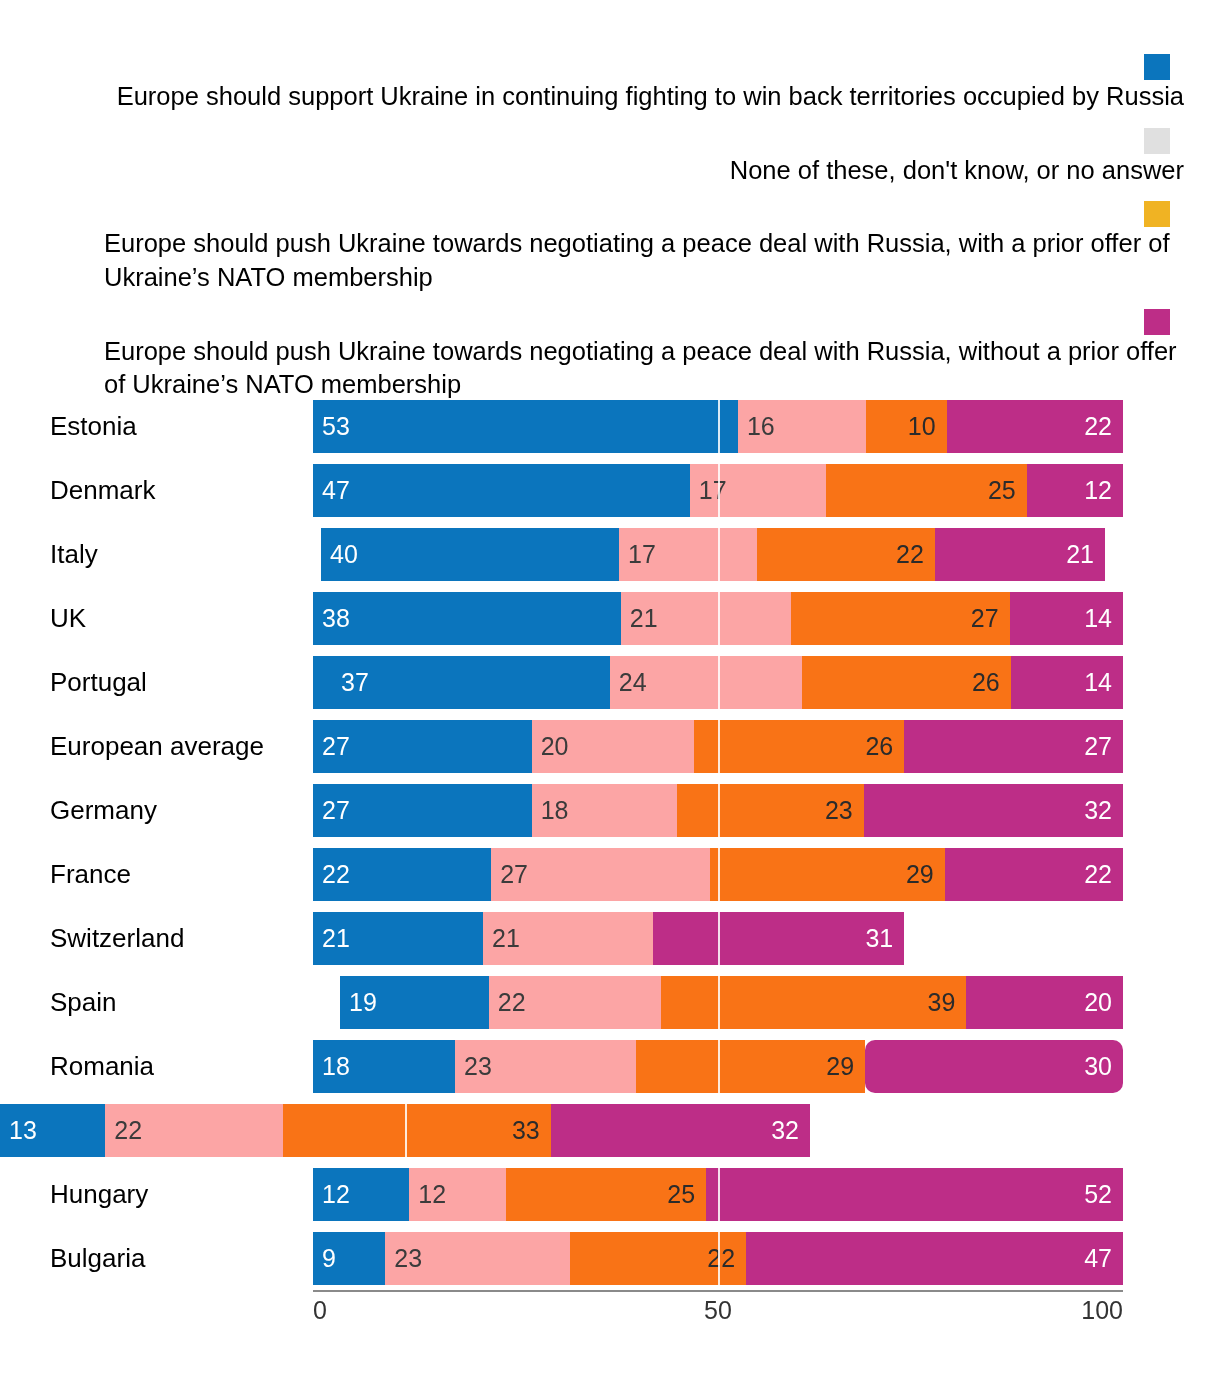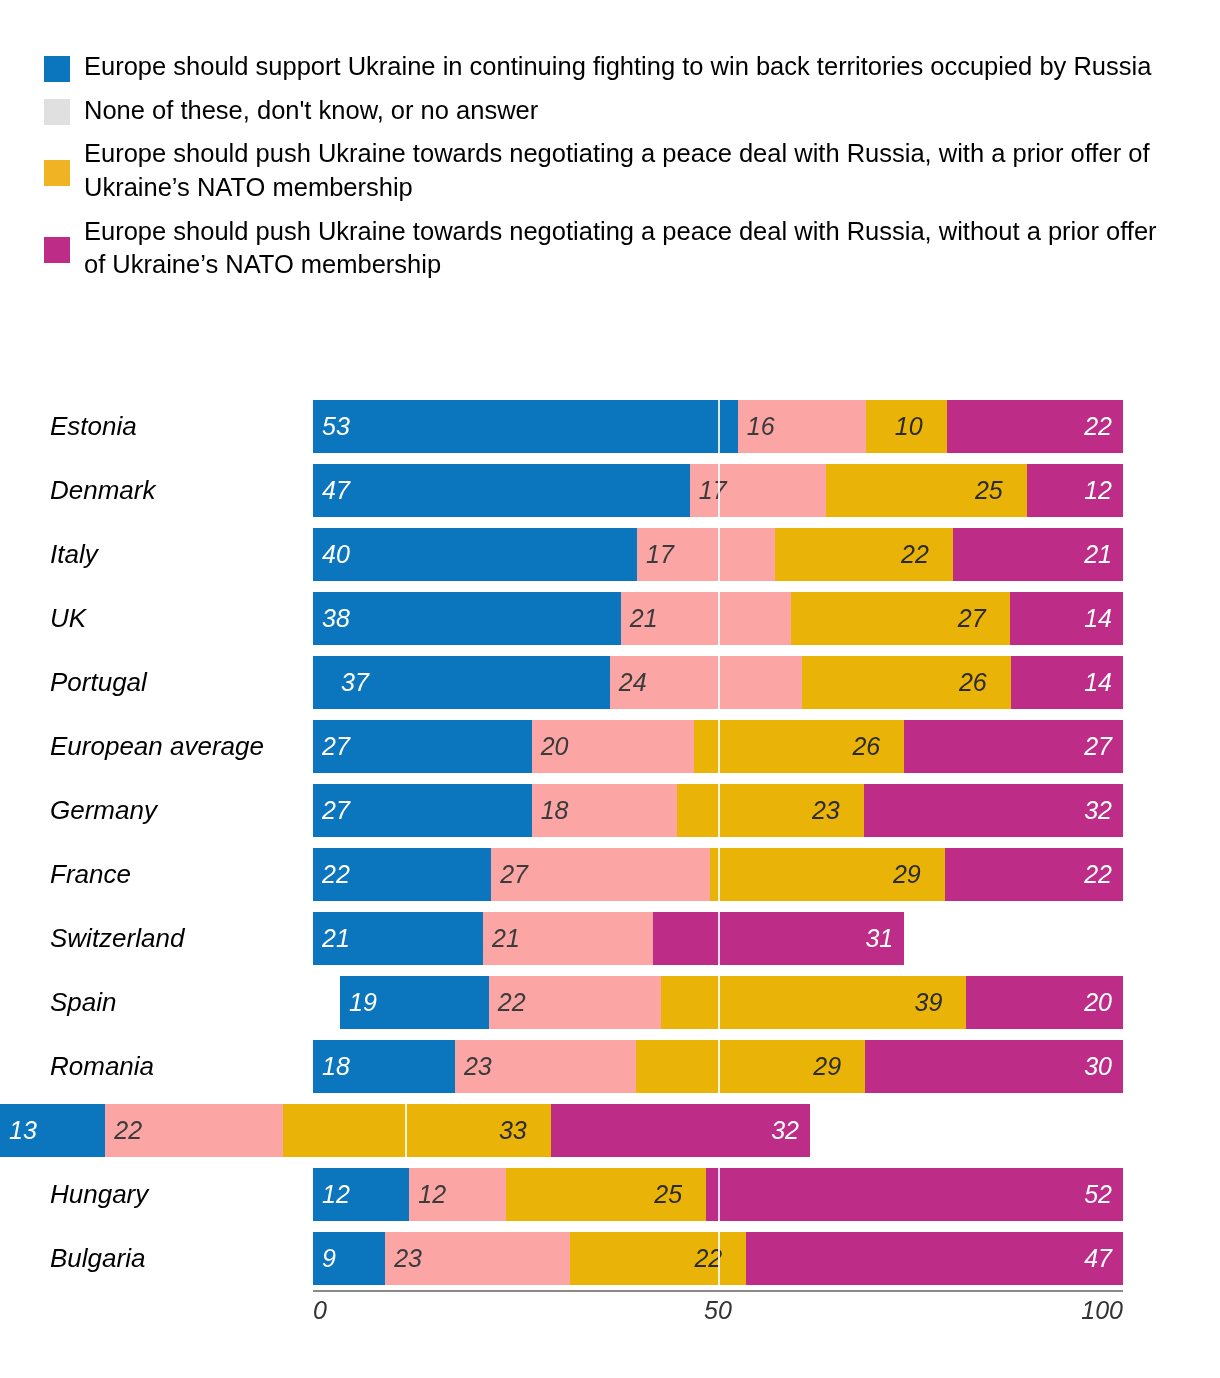--- a/index.html
+++ b/index.html
@@ -30,8 +30,9 @@
   }
   .legend-row {
     display: flex;
-    align-items: center;
+    align-items: flex-end;
     margin-bottom: 10px;
+    flex-direction: column;
   }
   .legend-swatch {
     width: 26px;

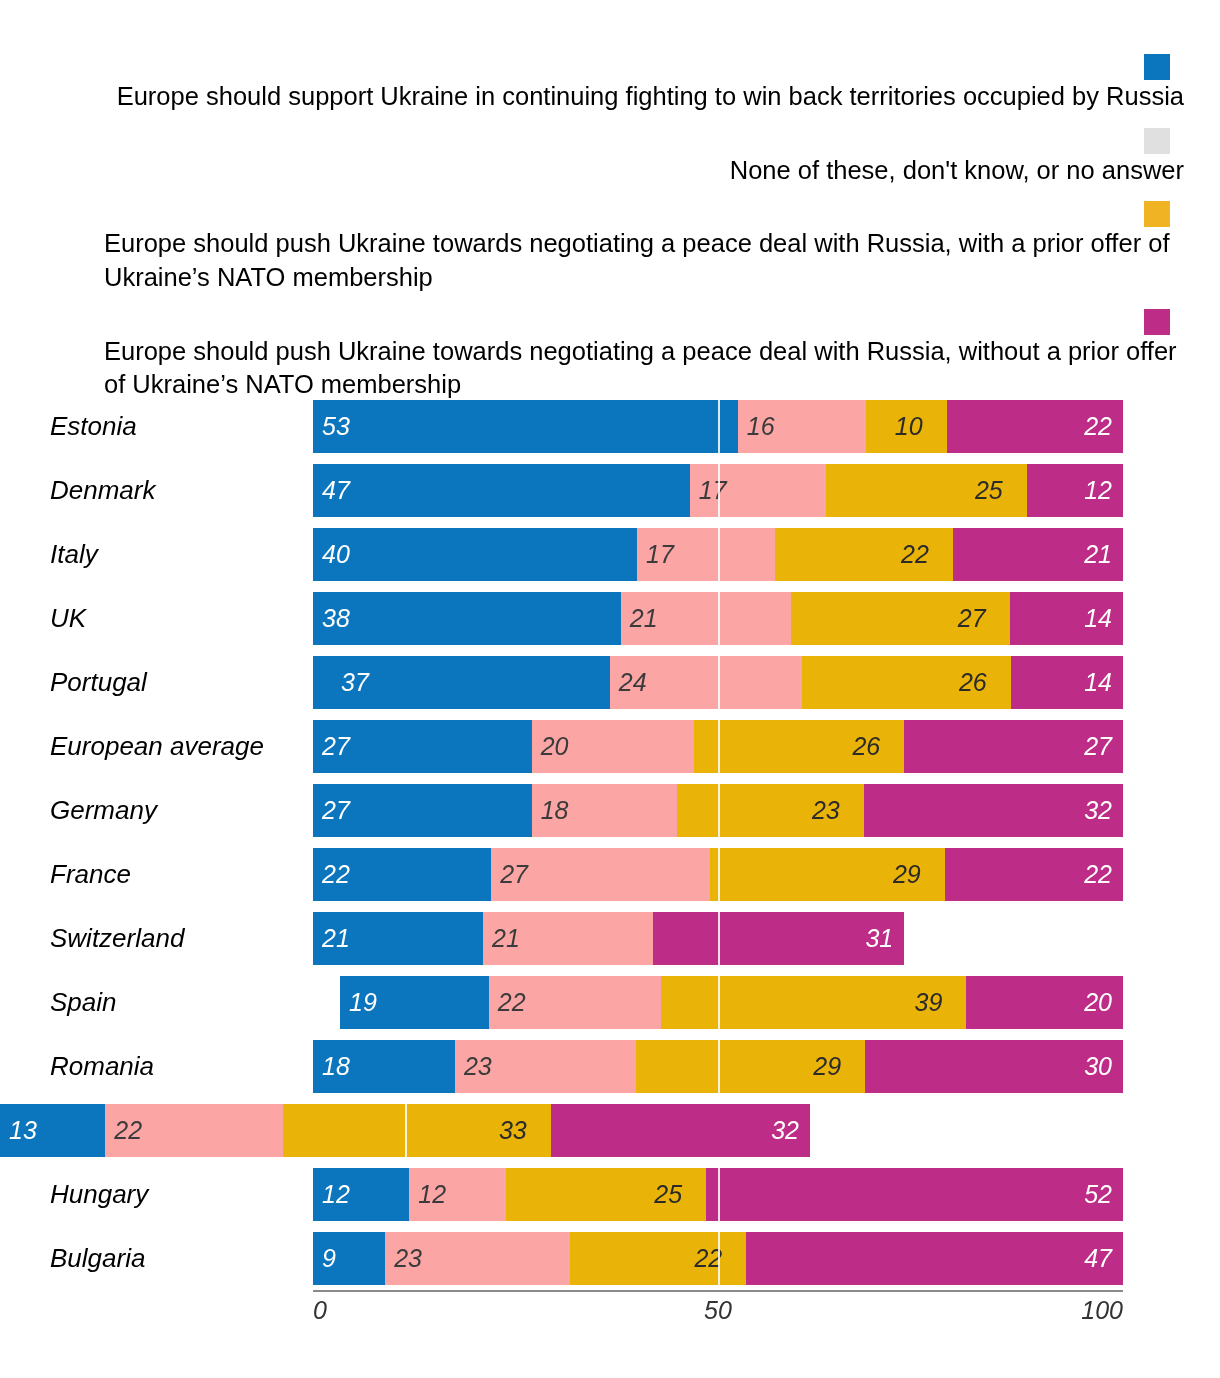--- a/index.html
+++ b/index.html
@@ -55,7 +55,6 @@
     top: 400px;
     width: 1220px;
     height: 920px;
-    font-style: italic;
   }
   .rows {
     position: absolute;

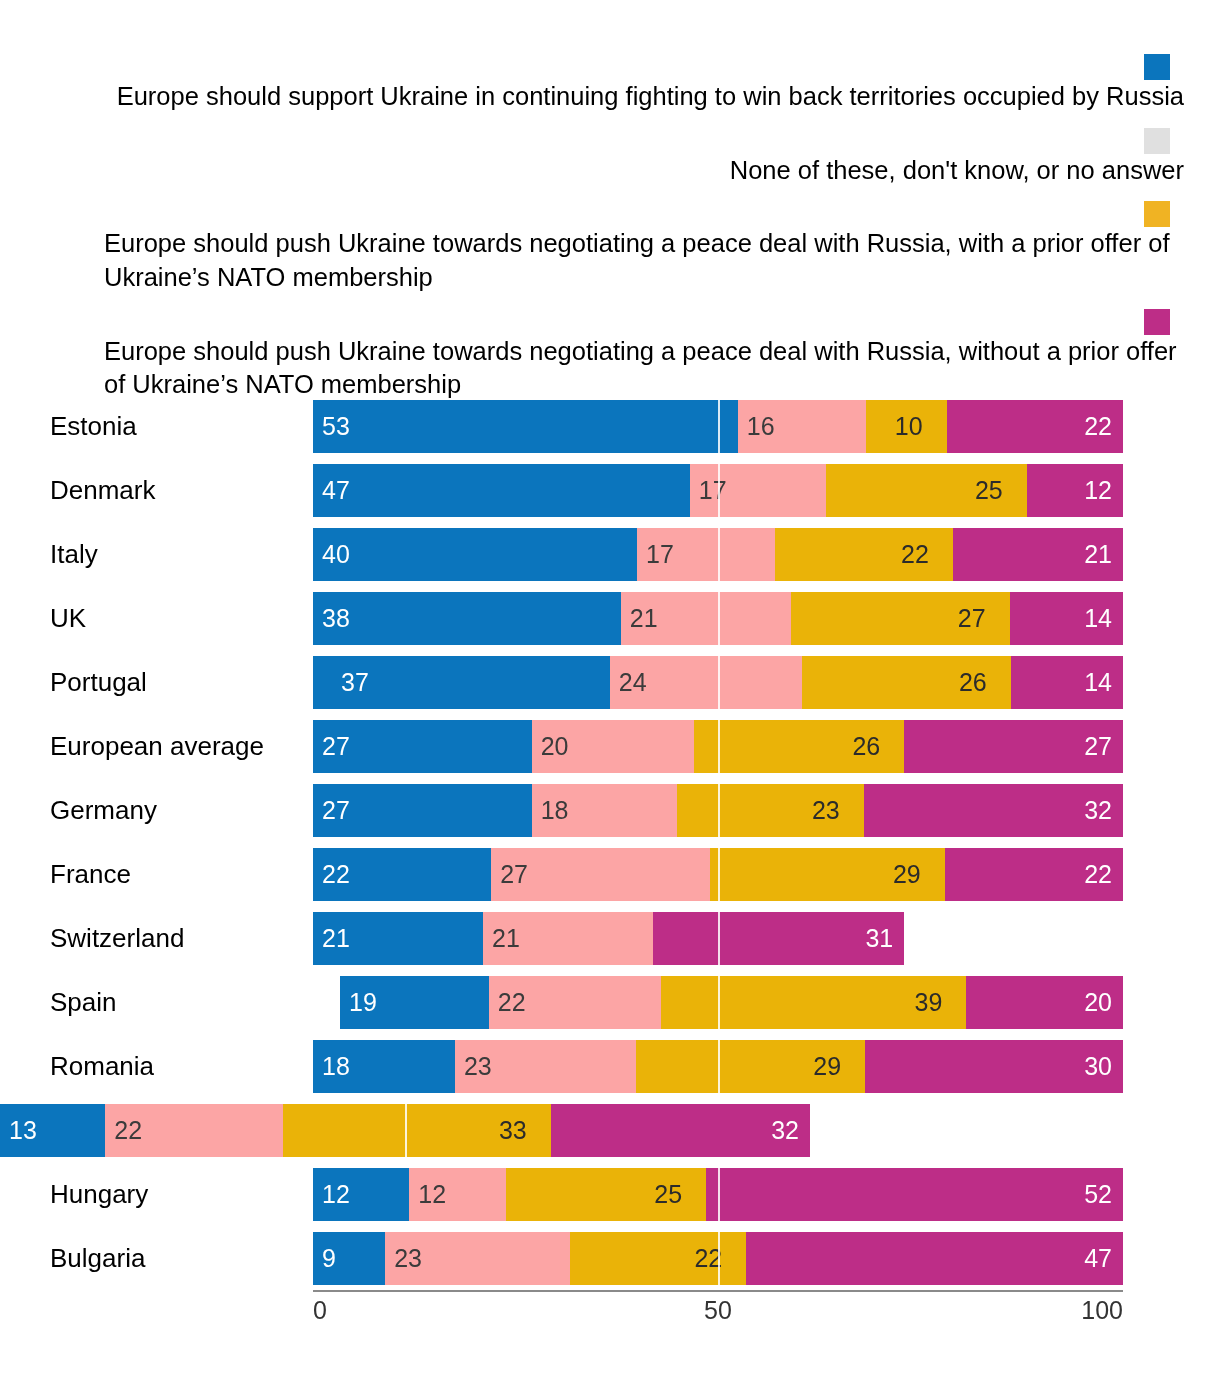--- a/index.html
+++ b/index.html
@@ -111,10 +111,10 @@
     padding-left: 9px;
   }
   .seg-yellow {
-    background: #eab308;
+    background: #f97316;
     color: #2b2b2b;
     justify-content: flex-start;
-    padding-right: 24px;
+    padding-right: 11px;
   }
   .seg-yellow span { text-align: right; }
   .seg-magenta {

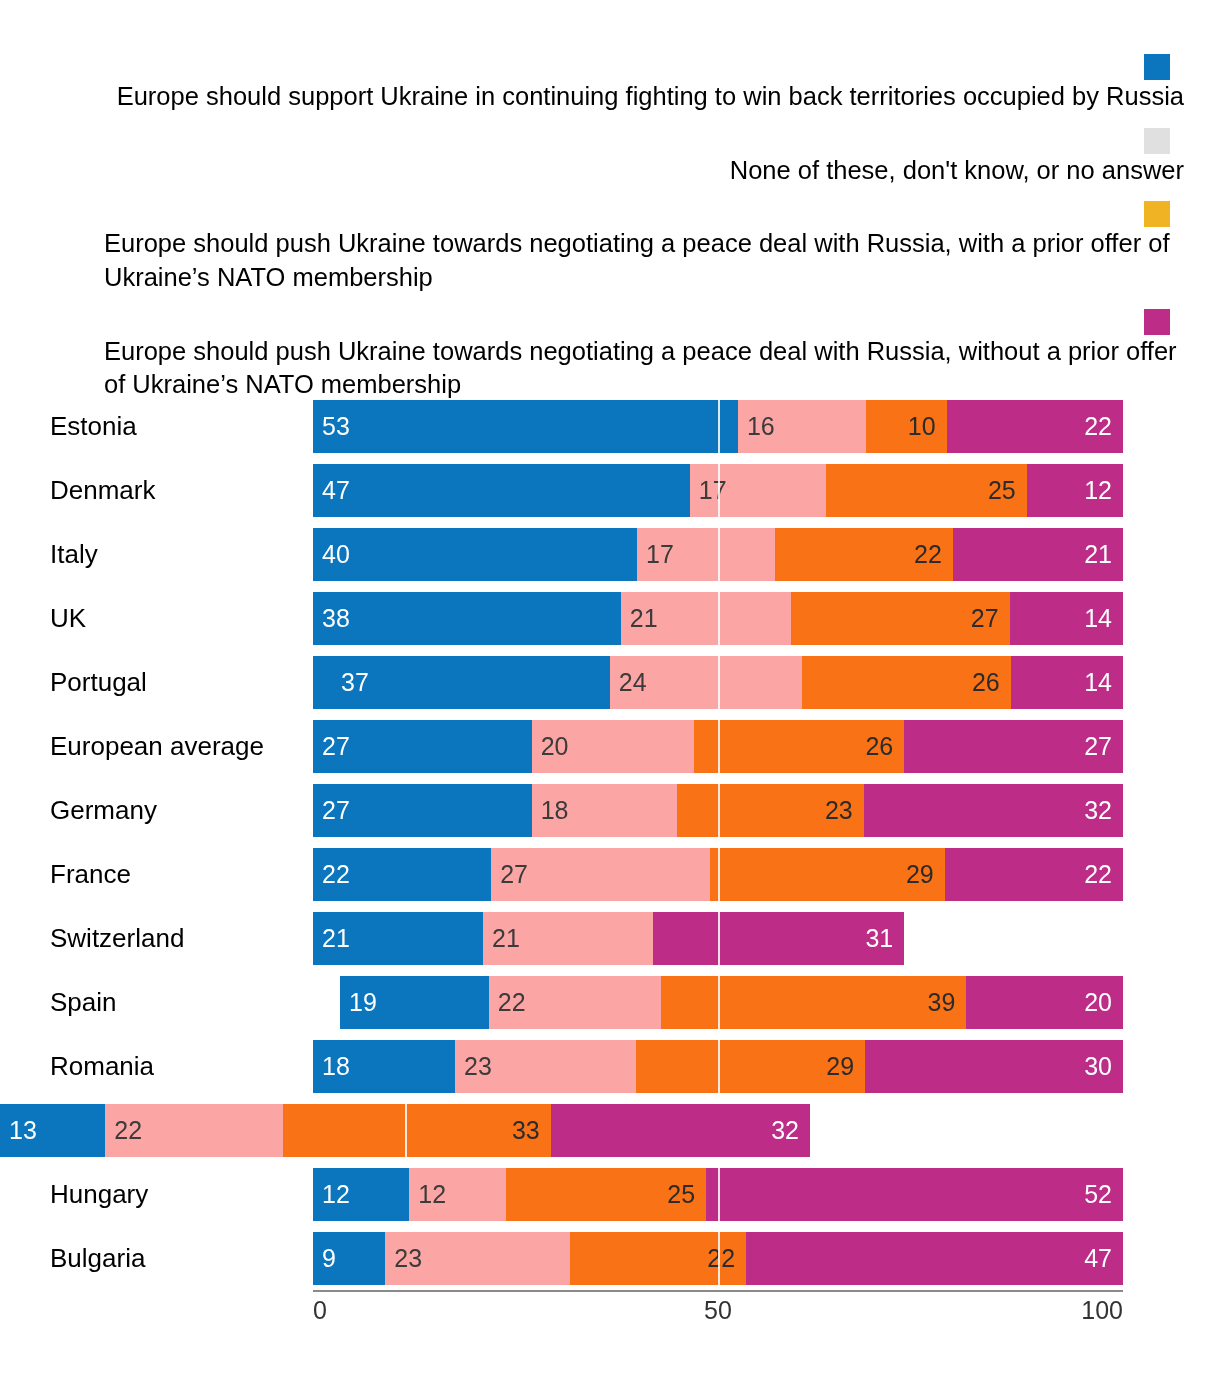--- a/index.html
+++ b/index.html
@@ -224,7 +224,7 @@
         <div class="row">
           <div class="row-label">Italy</div>
           <div class="bar-track">
-            <div class="seg seg-blue" style="width: 324px;">
+            <div class="seg seg-blue" style="width: 298px; margin-left: 8px;">
               <span>40</span>
             </div>
             <div class="seg seg-grey" style="width: 137.7px;">

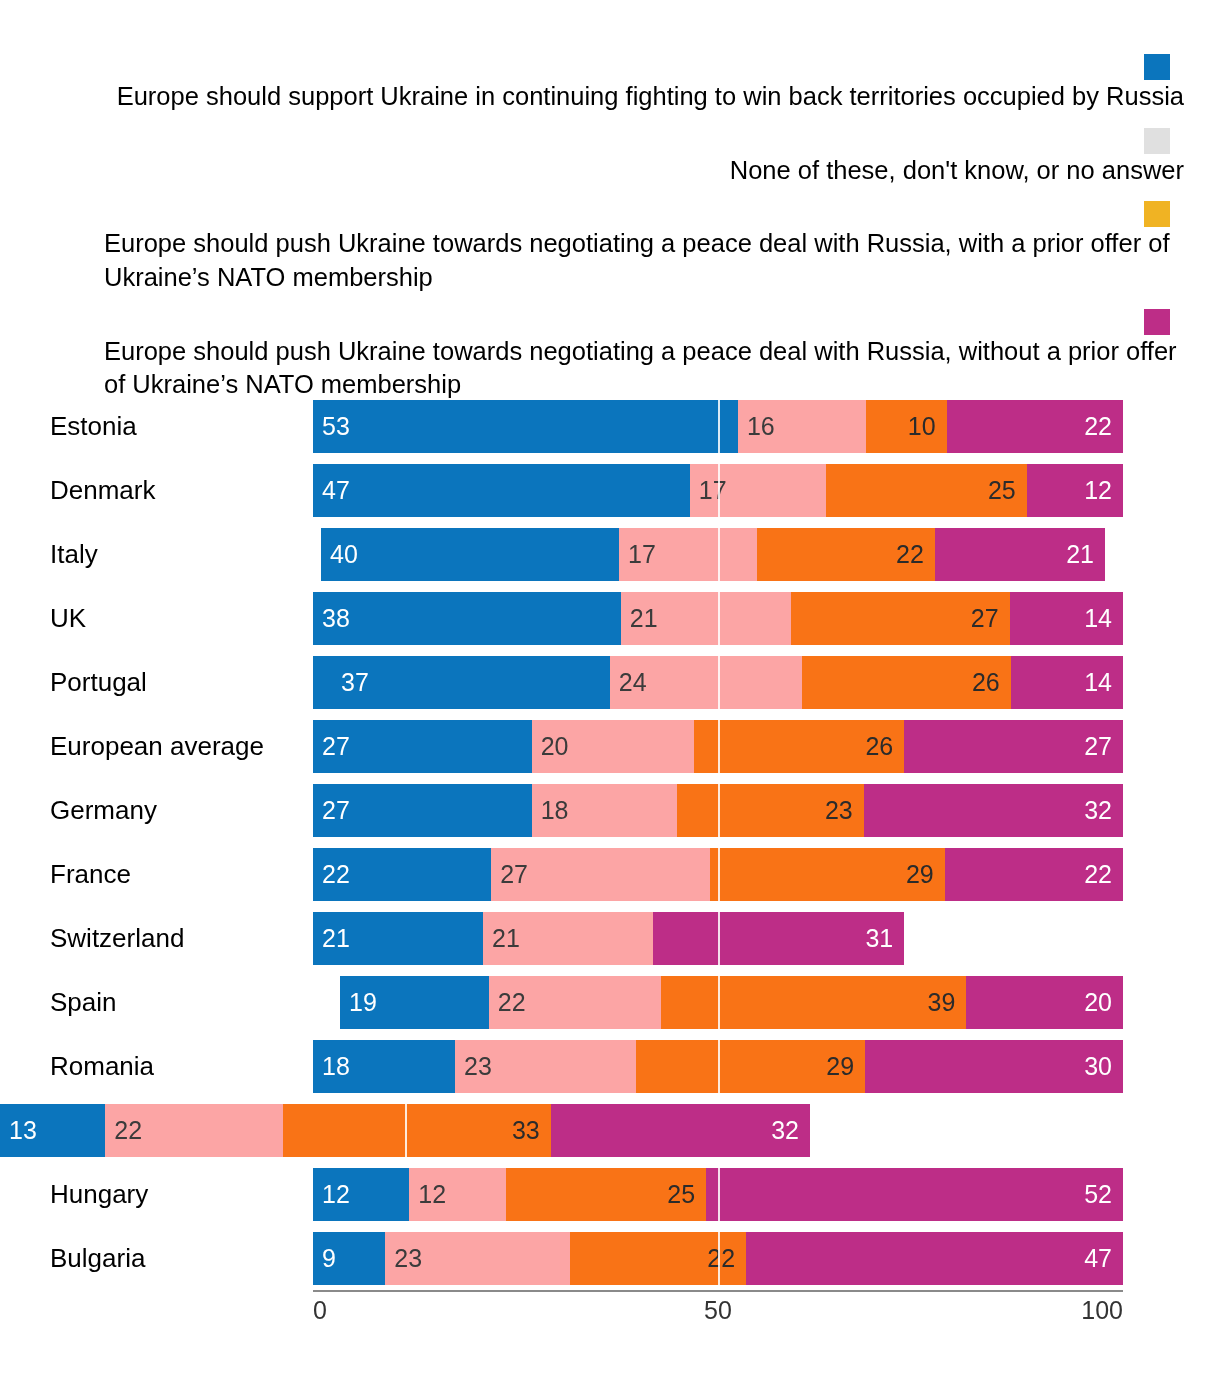--- a/index.html
+++ b/index.html
@@ -374,7 +374,7 @@
             <div class="seg seg-yellow" style="width: 234.9px;">
               <span>29</span>
             </div>
-            <div class="seg seg-magenta" style="width: 265px;">
+            <div class="seg seg-magenta" style="width: 265px; border-radius: 10px;">
               <span>30</span>
             </div>
             <div class="gridline" style="left: 405px; height: 53px;"></div>

